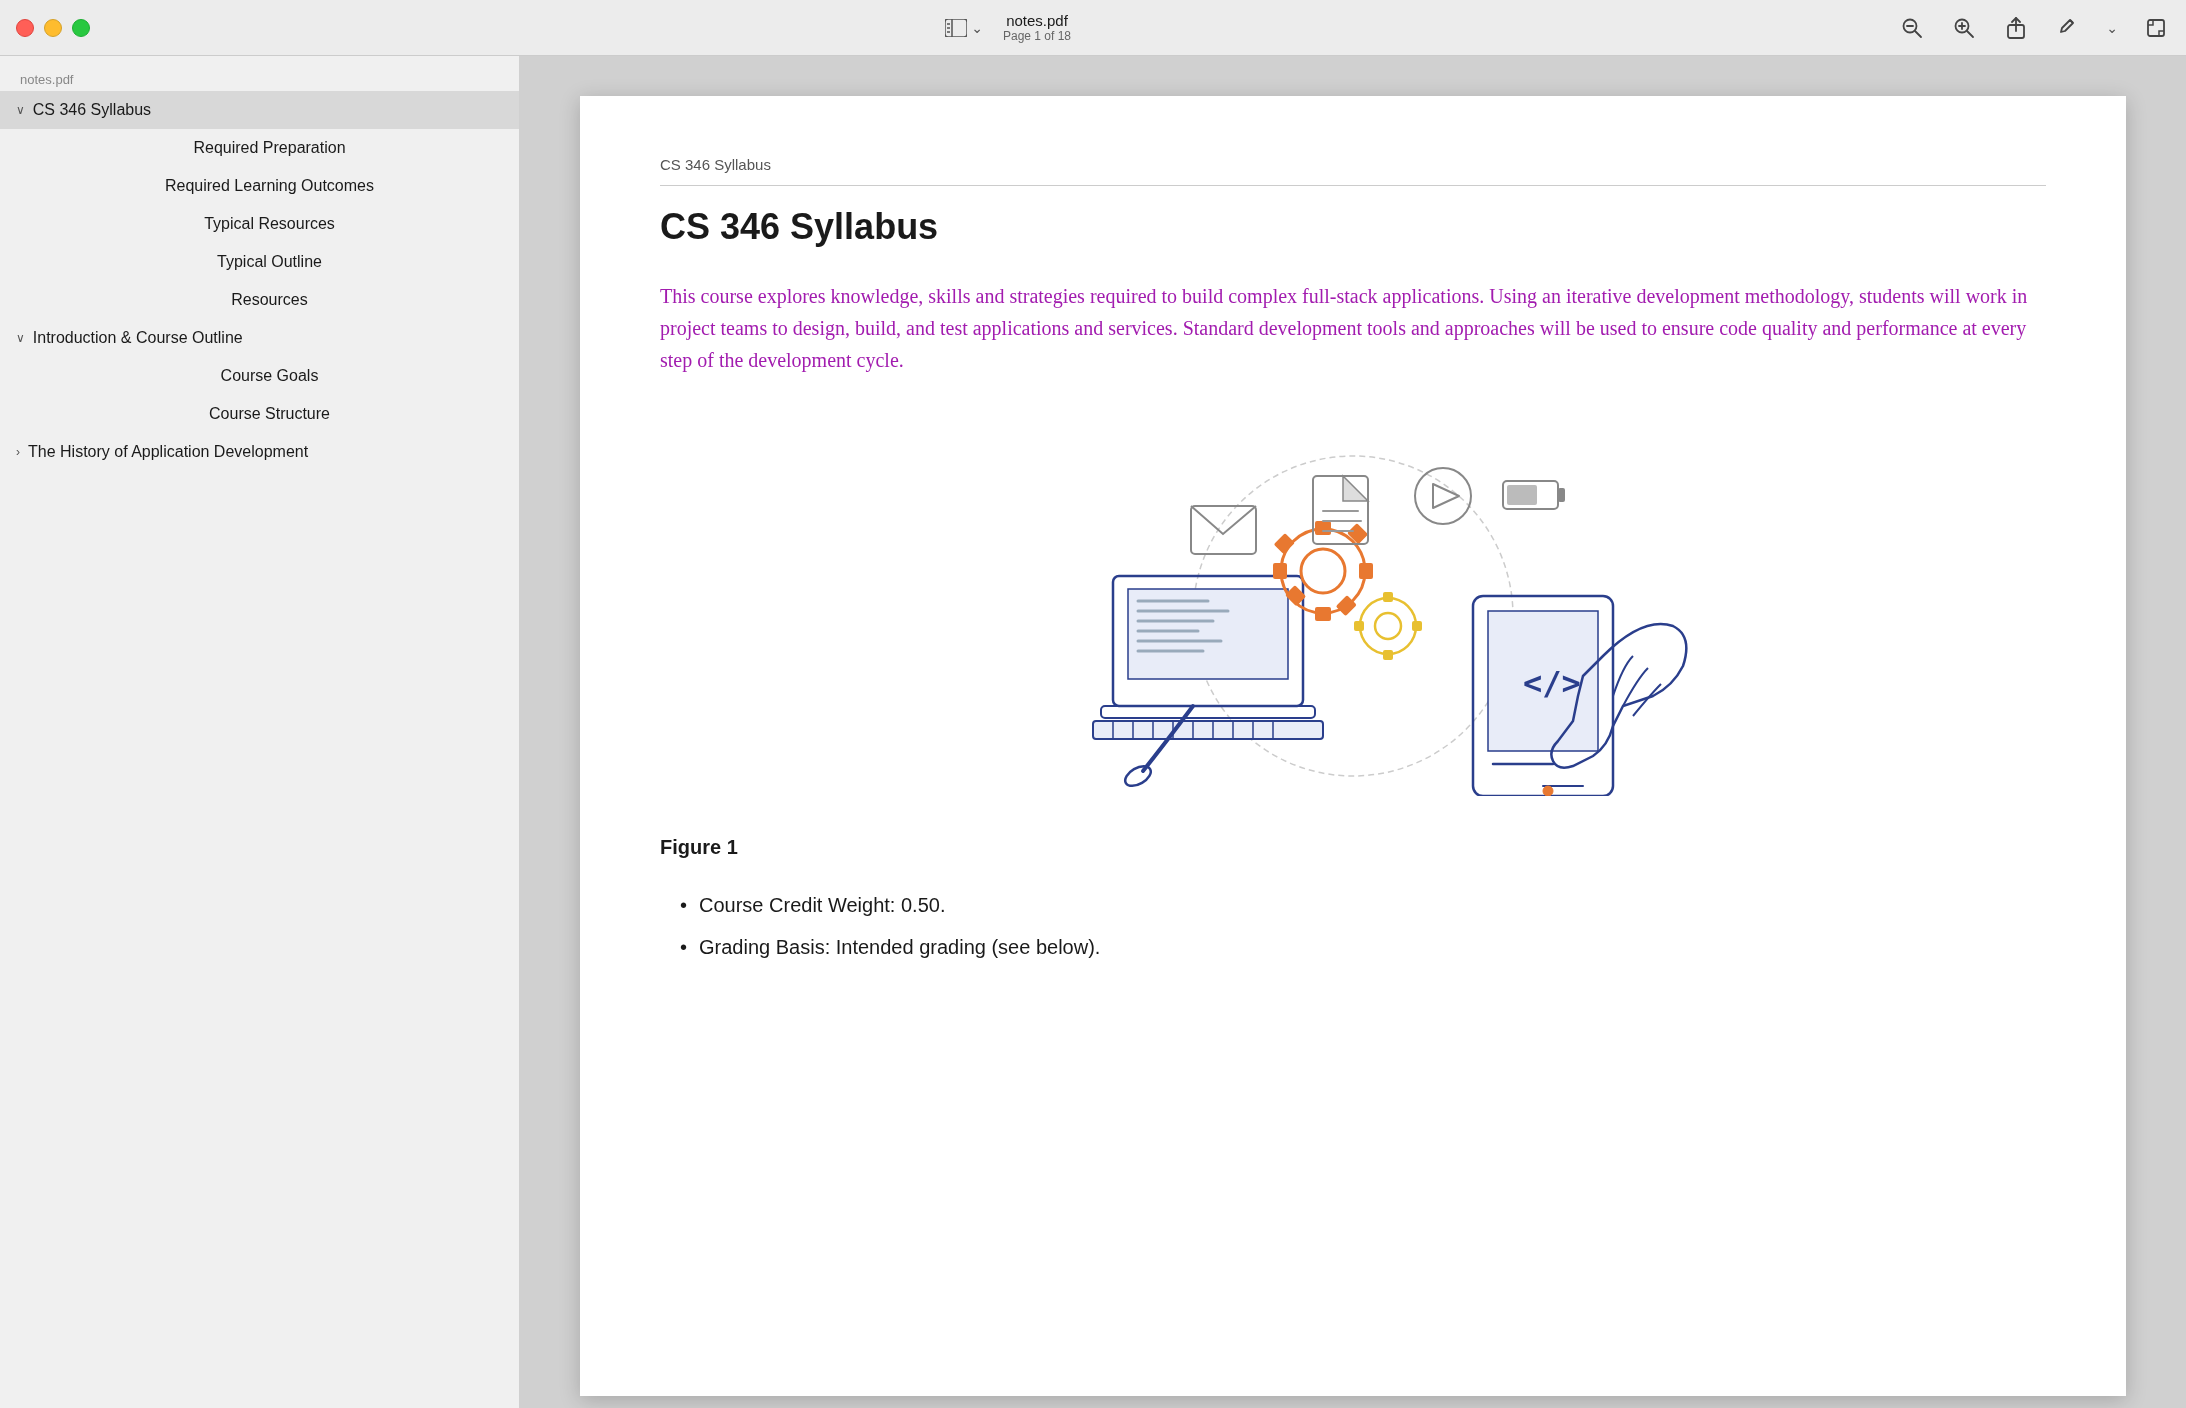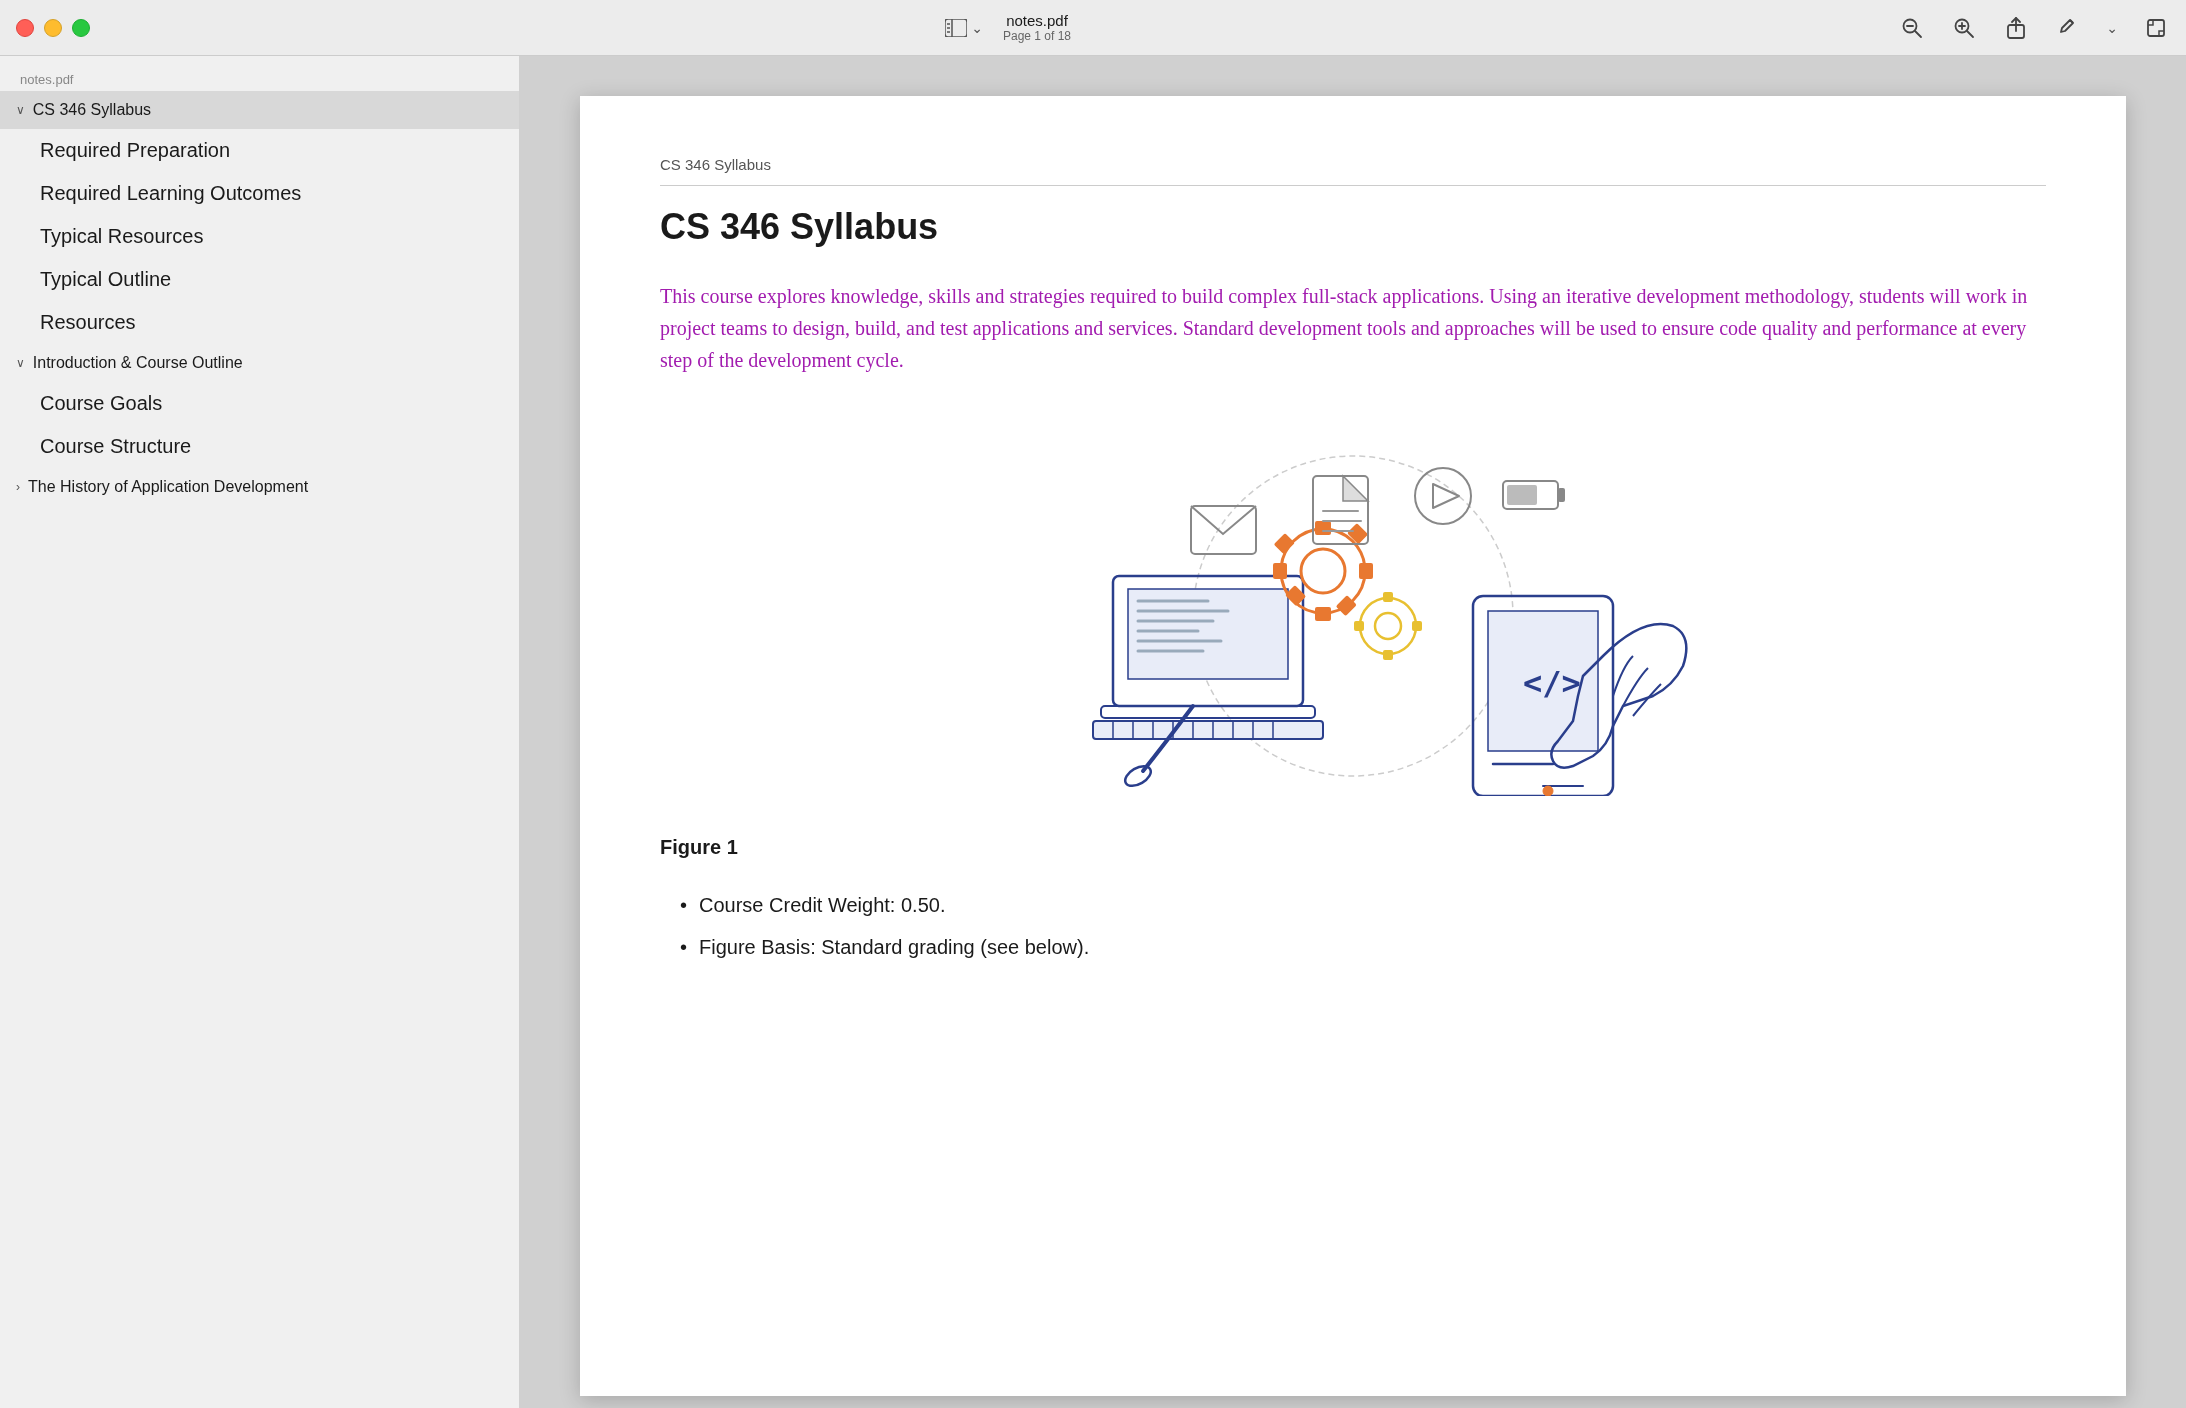--- a/index.html
+++ b/index.html
@@ -114,7 +114,7 @@
       gap: 8px;
     }
     .sidebar-item.active { background: #d8d8d8; }
-    .sidebar-item.level1 { padding-left: 40px; font-size: 20px; }
+    .sidebar-item.level1 { padding-left: 40px; font-size: 16px; justify-content: center; }
     .sidebar-item.top-level { padding-left: 16px; font-weight: 500; }
     .chevron {
       font-size: 12px;

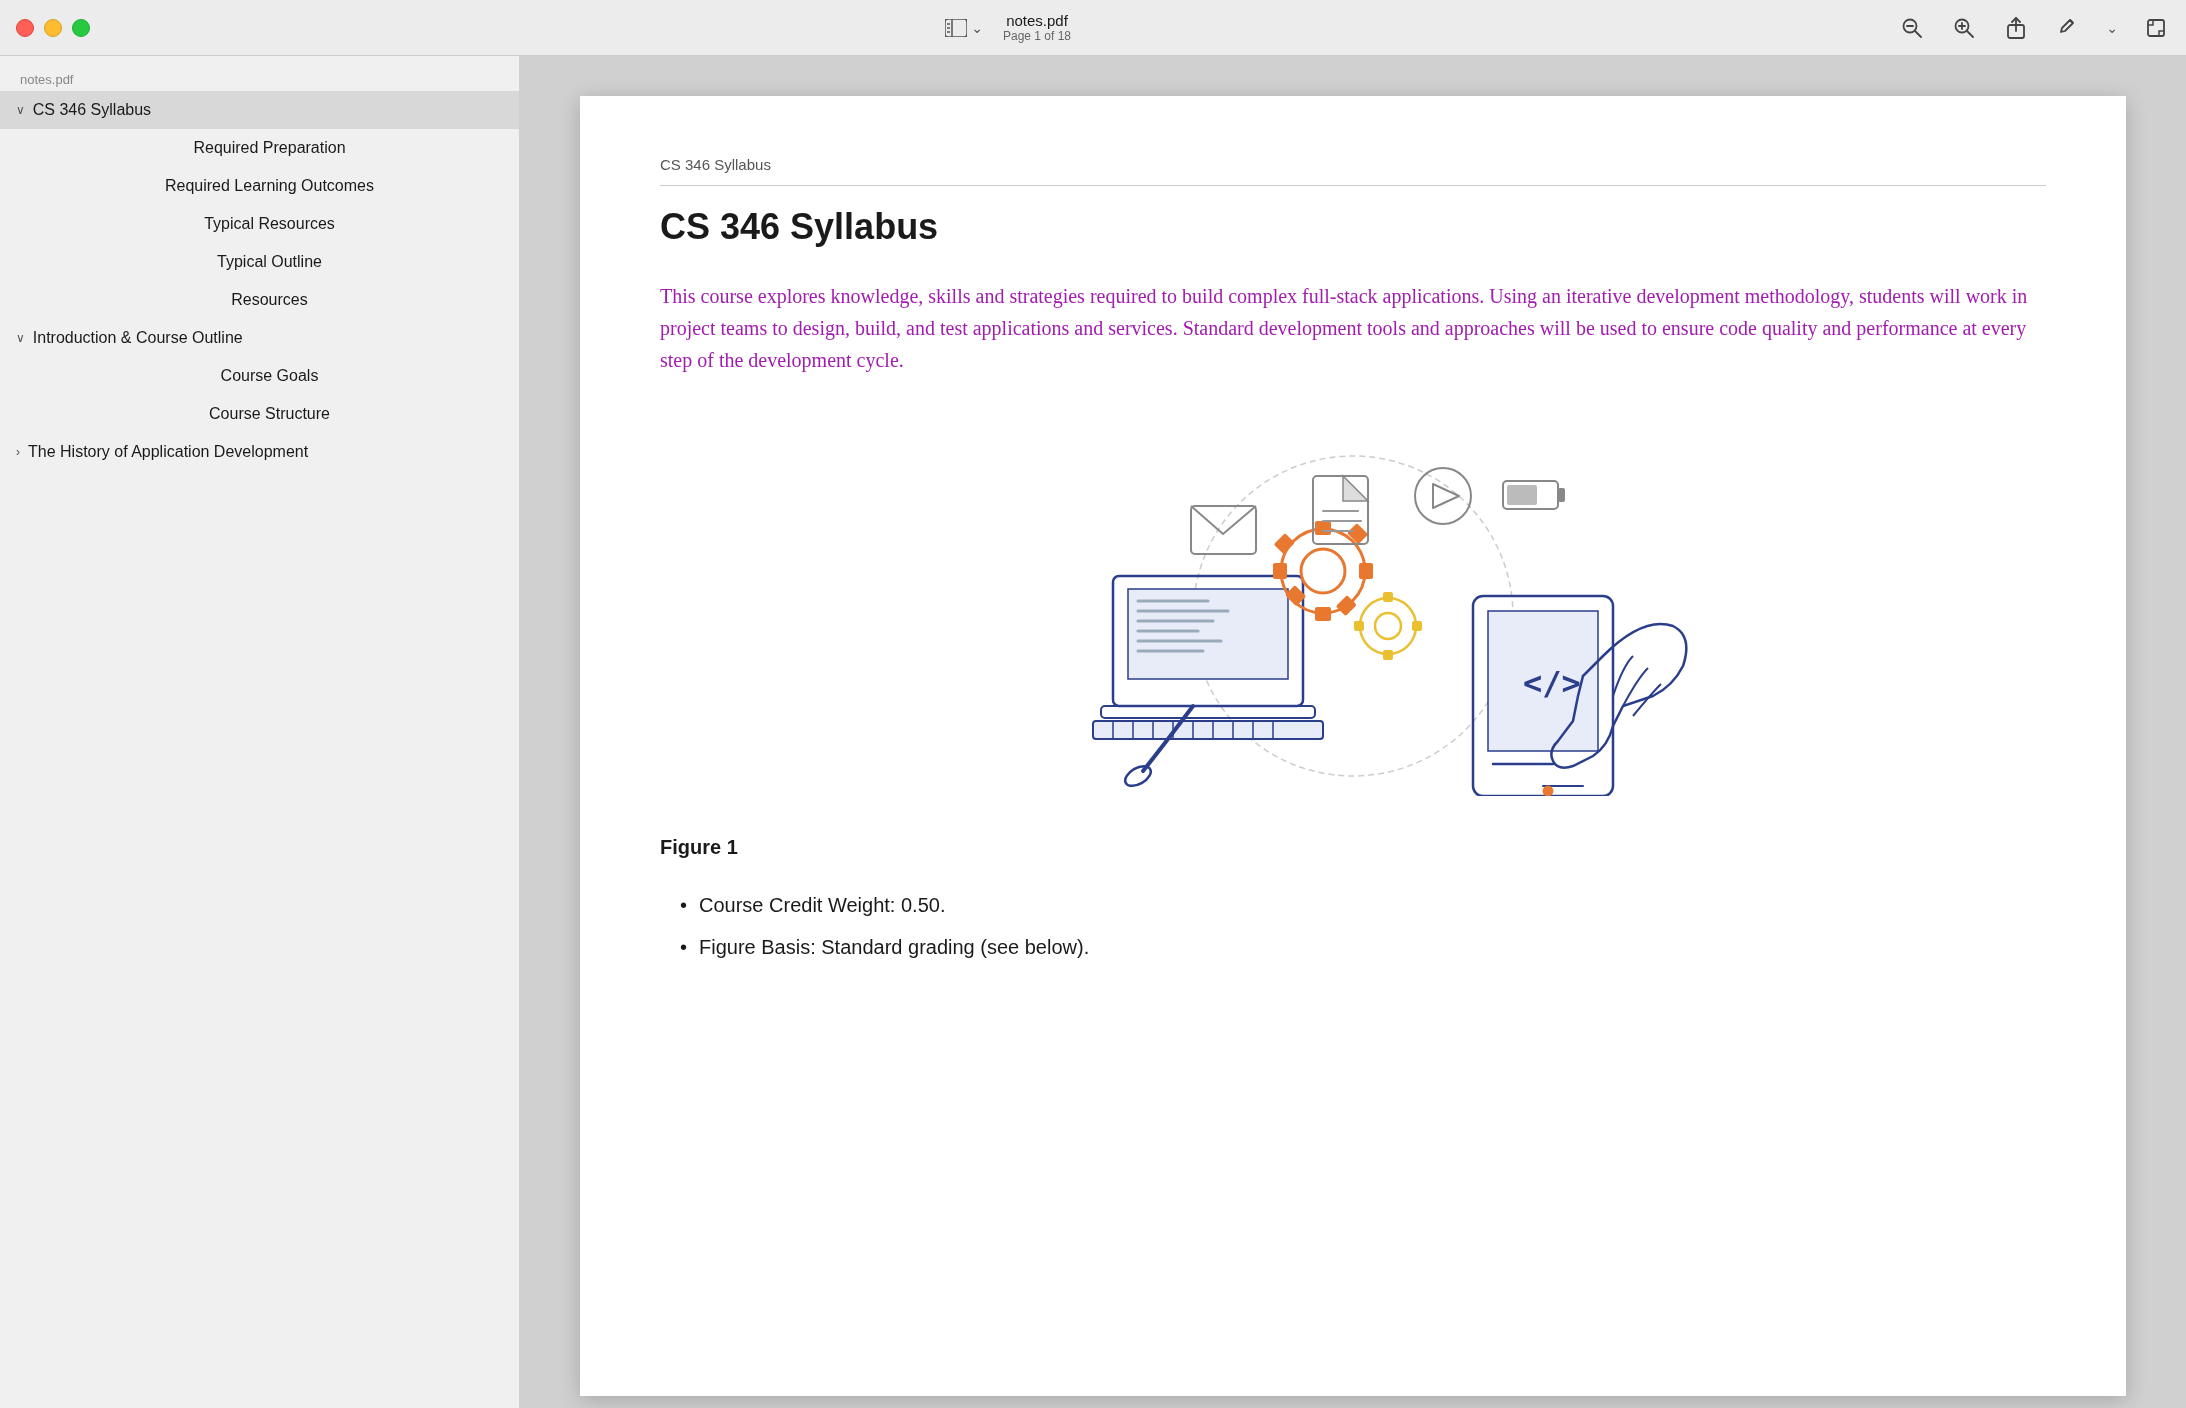--- a/index.html
+++ b/index.html
@@ -408,7 +408,7 @@
           <span>Course Credit Weight: 0.50.</span>
         </li>
         <li>
-          <span>Figure Basis: Standard grading (see below).</span>
+          <span>Grading Basis: Intended grading (see below).</span>
         </li>
       </ul>
 

